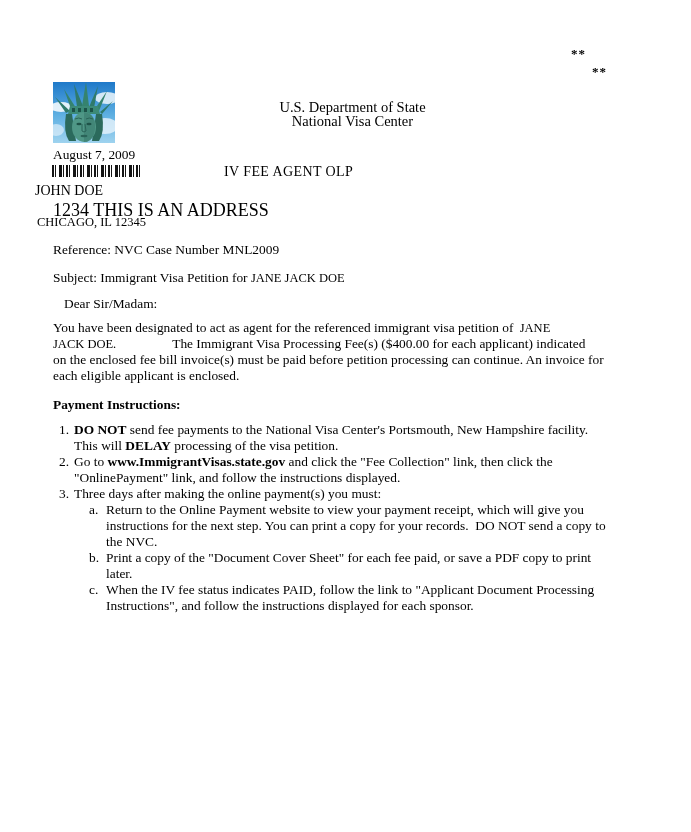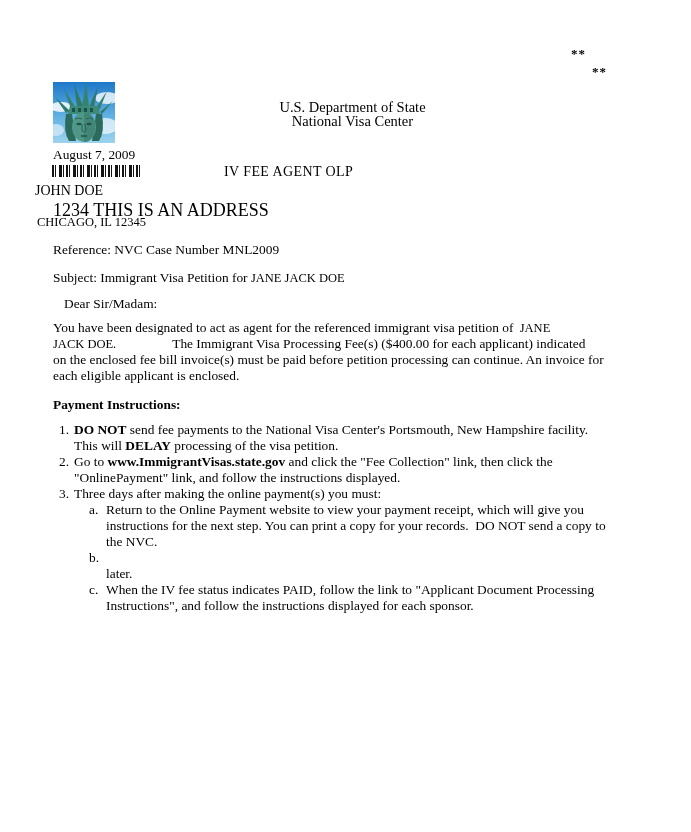--- a/index.html
+++ b/index.html
@@ -119,7 +119,7 @@
 
     <div class="sub"><span class="num">a.</span><span>Return to the Online Payment website to view your payment receipt, which will give you</span><br><span>instructions for the next step. You can print a copy for your records.&nbsp; DO NOT send a copy to</span><br><span>the NVC.</span></div>
 
-    <div class="sub"><span class="num">b.</span><br><span>later.</span></div>
+    <div class="sub"><span class="num">b.</span><span>Print a copy of the "Document Cover Sheet" for each fee paid, or save a PDF copy to print</span><br><span>later.</span></div>
 
     <div class="sub"><span class="num">c.</span><span>When the IV fee status indicates PAID, follow the link to "Applicant Document Processing</span><br><span>Instructions", and follow the instructions displayed for each sponsor.</span></div>
 

